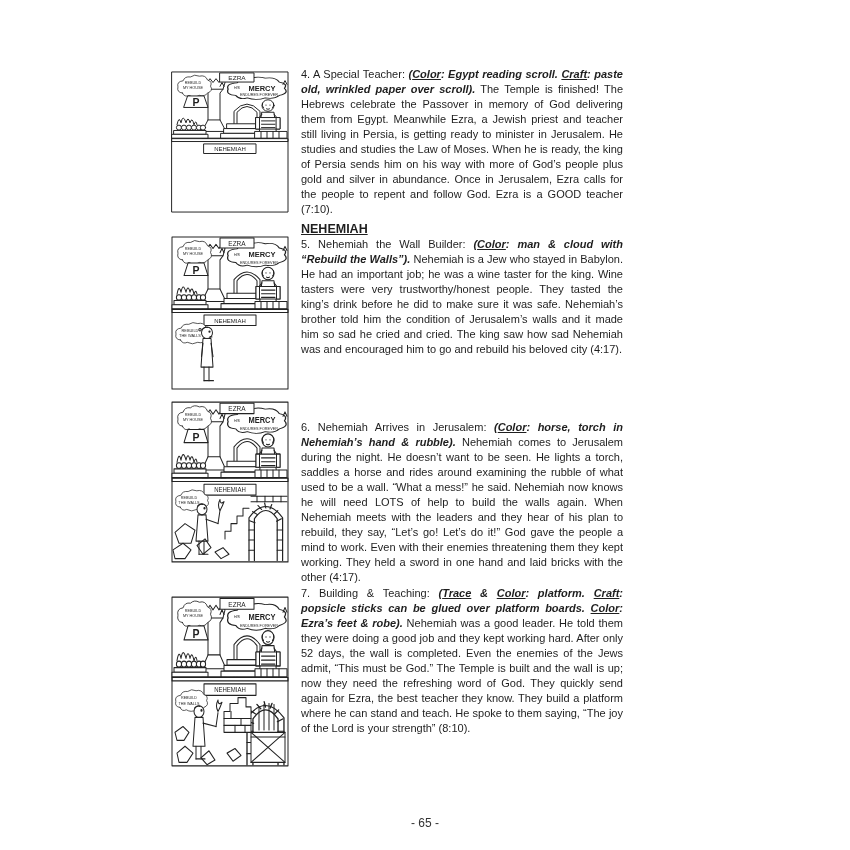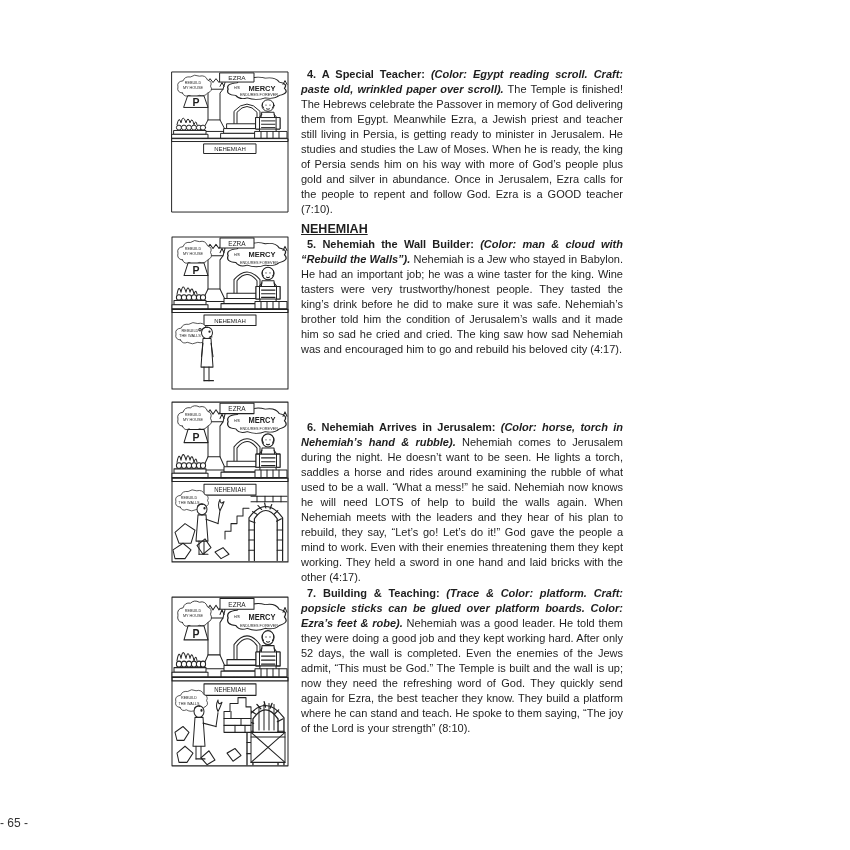--- a/index.html
+++ b/index.html
@@ -14,7 +14,7 @@
   .txt{position:absolute;left:301px;width:322px;font-size:11px;line-height:15px;
        text-align:justify;color:#1e1e1e;}
   .txt p{margin:0;}
-  .h{font-weight:700;margin-left:6px;}
+  .h{font-weight:400;}
   .dir{font-weight:700;font-style:italic;}
   .dir .u{}
   .neh-header{font-weight:700;font-size:12.5px;text-decoration:underline;line-height:15px;}

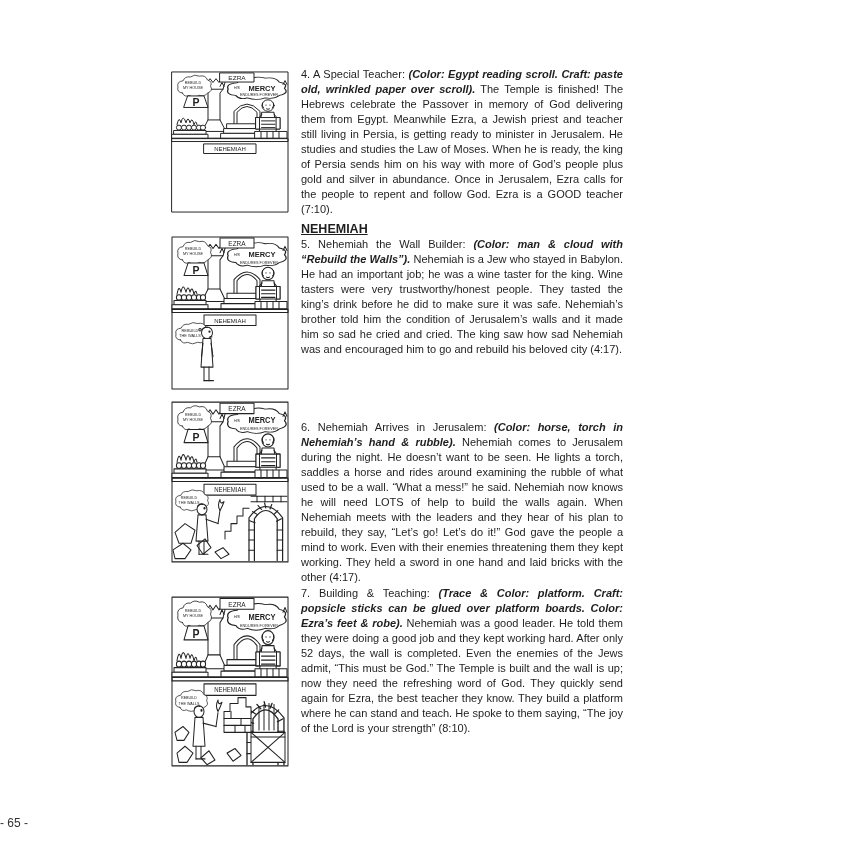--- a/index.html
+++ b/index.html
@@ -16,7 +16,7 @@
   .txt p{margin:0;}
   .h{font-weight:400;}
   .dir{font-weight:700;font-style:italic;}
-  .dir .u{}
+  .dir .u{text-decoration:underline;}
   .neh-header{font-weight:700;font-size:12.5px;text-decoration:underline;line-height:15px;}
   .page-number{position:absolute;left:0;right:0;top:816px;text-align:left;
        font-size:12px;color:#333;}

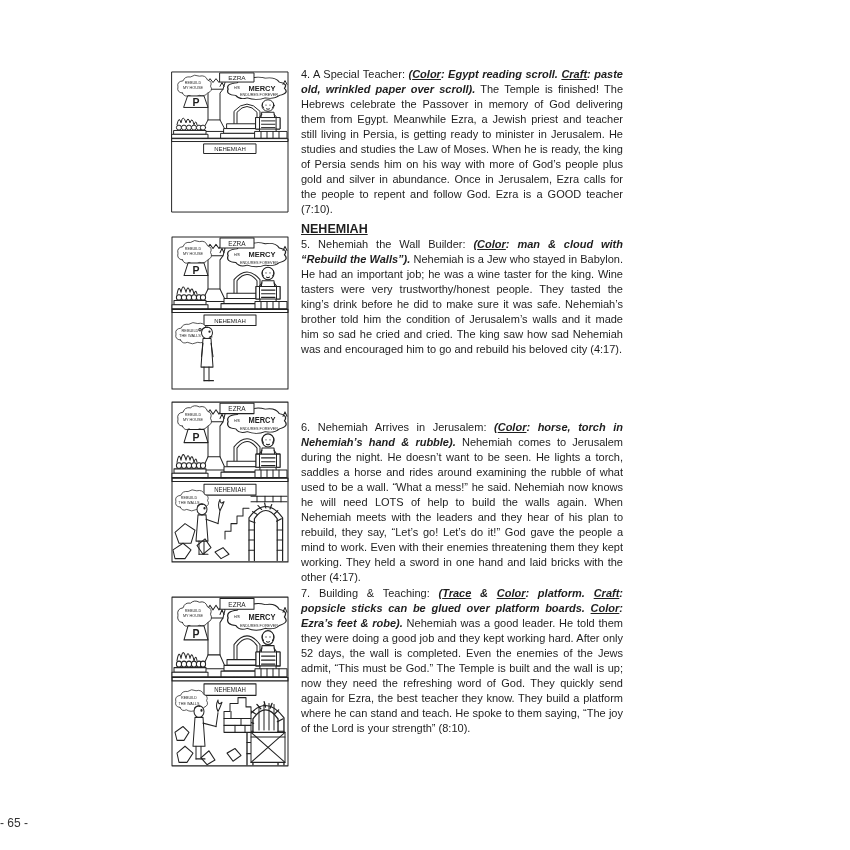--- a/index.html
+++ b/index.html
@@ -18,7 +18,7 @@
   .dir{font-weight:700;font-style:italic;}
   .dir .u{text-decoration:underline;}
   .neh-header{font-weight:700;font-size:12.5px;text-decoration:underline;line-height:15px;}
-  .page-number{position:absolute;left:0;right:0;top:816px;text-align:left;
+  .page-number{position:absolute;left:0;right:0;top:816px;text-align:center;
        font-size:12px;color:#333;}
 </style>
 </head>

